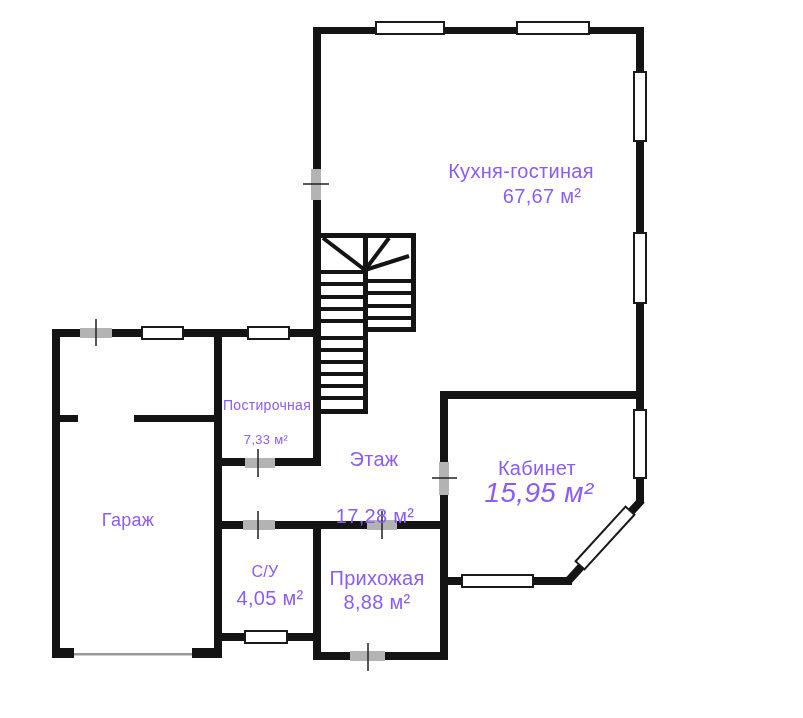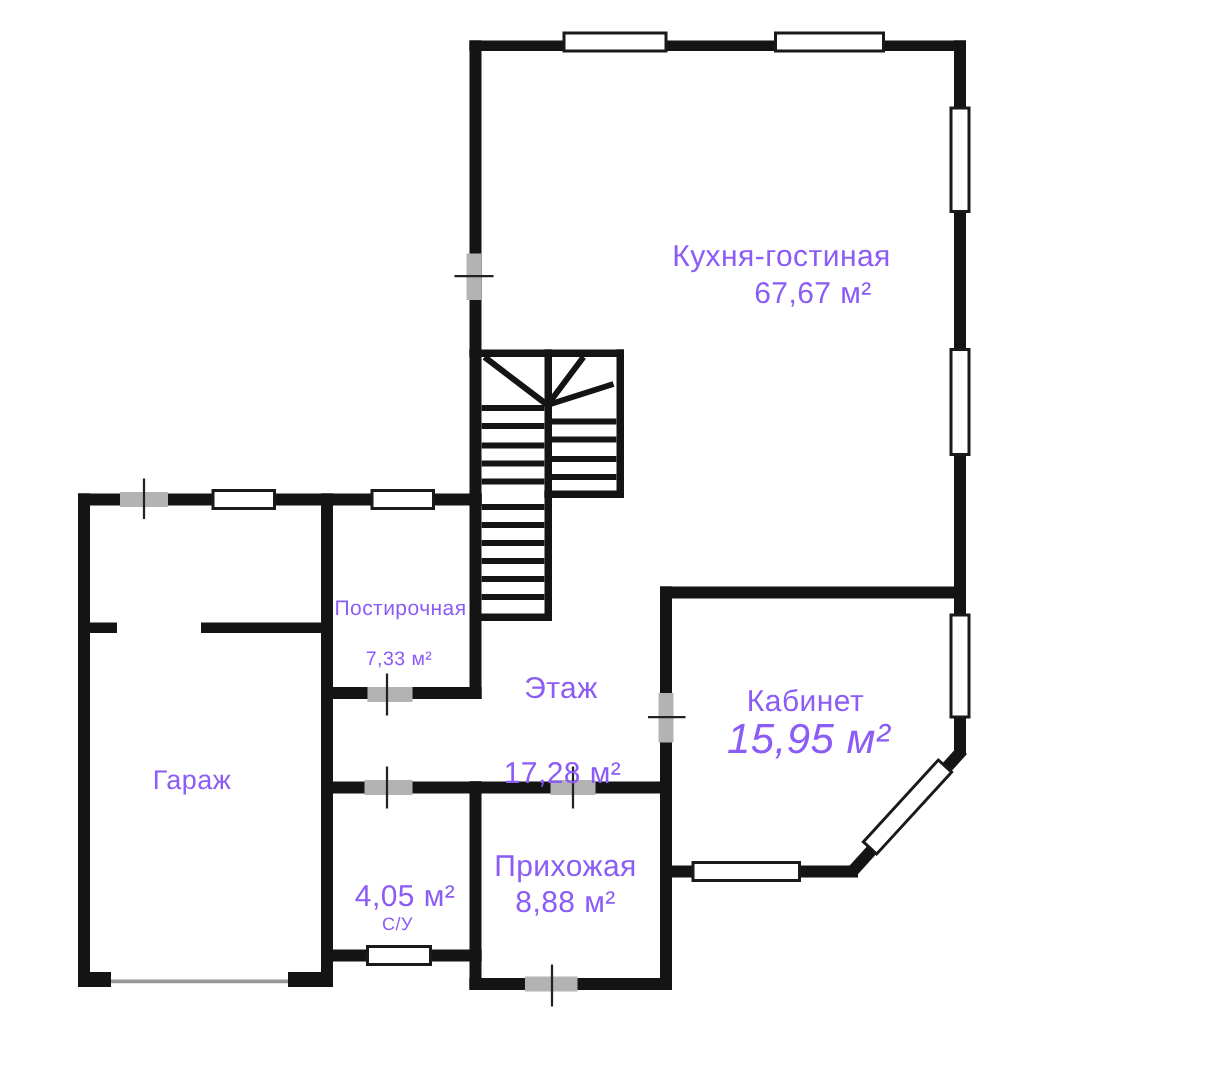--- a/index.html
+++ b/index.html
@@ -29,7 +29,7 @@
   .hall-area{left:375px;top:484px;font-size:20px;margin-top:32px;}
   .study-name{left:537px;top:468px;font-size:20px;}
   .study-area{left:539px;top:493px;font-size:28px;font-style:italic;}
-  .wc-name{left:265px;top:572px;font-size:12px;margin-top:44px;}
+  .wc-name{left:265px;top:572px;font-size:16px;}
   .wc-area{left:270px;top:598px;font-size:20px;}
   .entry-name{left:377px;top:578px;font-size:20px;}
   .entry-area{left:377px;top:602px;font-size:20px;}

